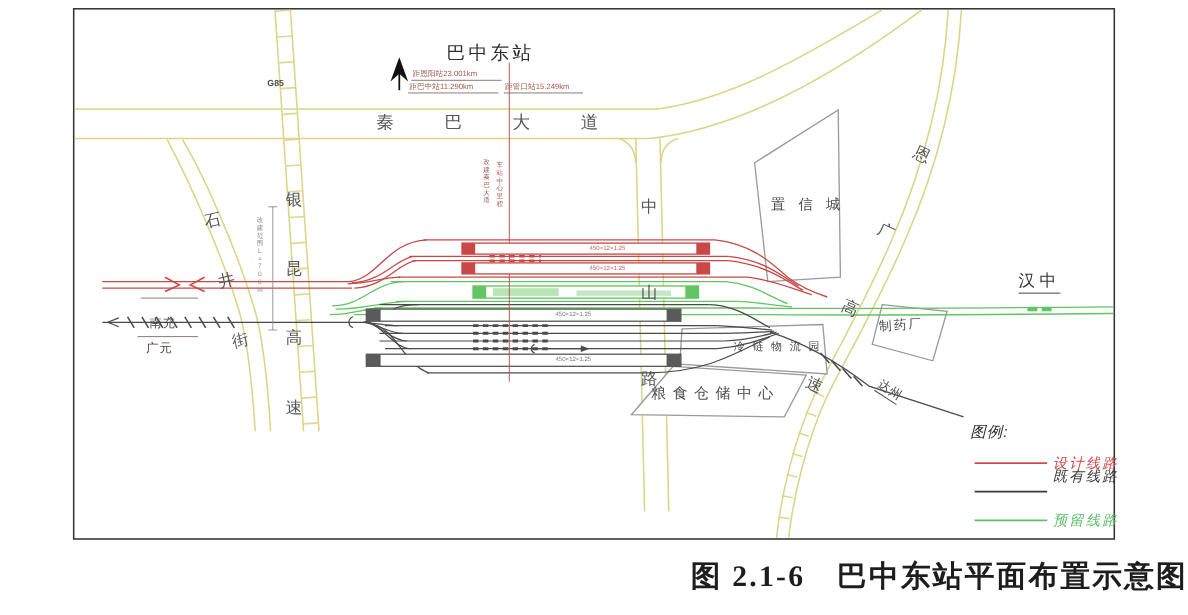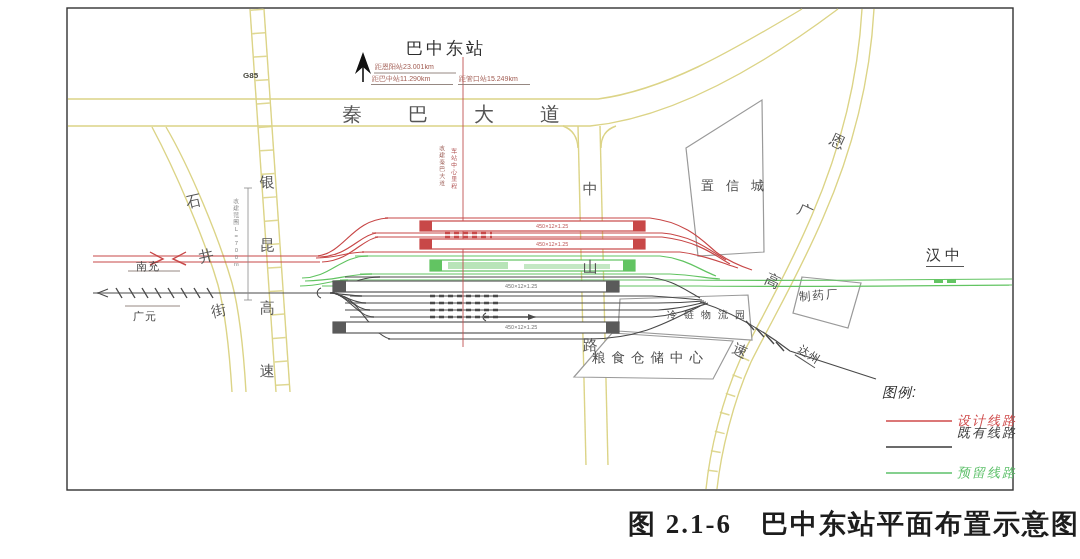--- a/index.html
+++ b/index.html
@@ -185,7 +185,7 @@
 <div class="lbl tiny" style="left:372px;top:74px;">距巴中站11.290km</div>
 <div class="lbl tiny" style="left:459px;top:74px;">距管口站15.249km</div>
 
-<div class="lbl" style="left:342px;top:101px;font-size:20px;letter-spacing:46px;color:#555;">秦巴大道</div>
+<div class="lbl" style="left:342px;top:101px;font-size:16px;letter-spacing:46px;color:#555;">秦巴大道</div>
 <div class="lbl" style="left:243px;top:71px;font-size:8px;font-weight:bold;color:#4a4a40;">G85</div>
 <div class="lbl vtext" style="left:259px;top:150px;font-size:15px;line-height:63px;color:#555;">银昆高速</div>
 <div class="lbl vtext" style="left:179px;top:174px;font-size:15px;line-height:56px;color:#555;transform:rotate(-13deg);transform-origin:top center;">石井街</div>

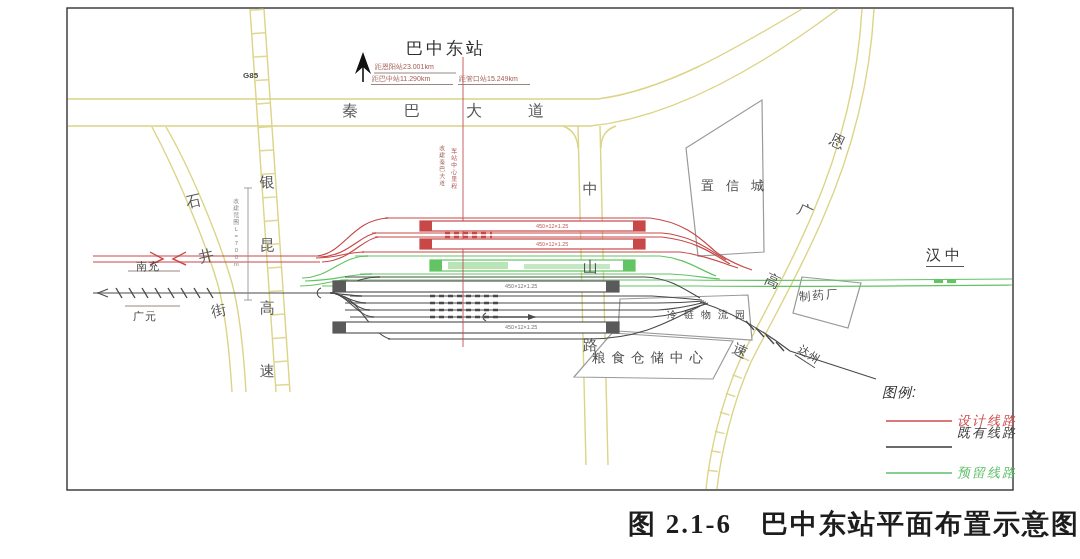--- a/index.html
+++ b/index.html
@@ -198,7 +198,7 @@
 <div class="lbl" style="left:799px;top:288px;font-size:11.5px;letter-spacing:2px;transform:rotate(-4deg);">制药厂</div>
 
 <div class="lbl underl" style="left:926px;top:246px;font-size:15px;letter-spacing:4px;color:#333;">汉中</div>
-<div class="lbl" style="left:136px;top:259px;font-size:11px;letter-spacing:1px;color:#444;">南充</div>
+<div class="lbl" style="left:136px;top:286px;font-size:11px;letter-spacing:1px;color:#444;">南充</div>
 <div class="lbl" style="left:133px;top:309px;font-size:11px;letter-spacing:1px;color:#444;">广元</div>
 <div class="lbl" style="left:797px;top:347px;font-size:11px;letter-spacing:1px;color:#444;transform:rotate(33deg);border-bottom:1px solid #555;">达州</div>
 

